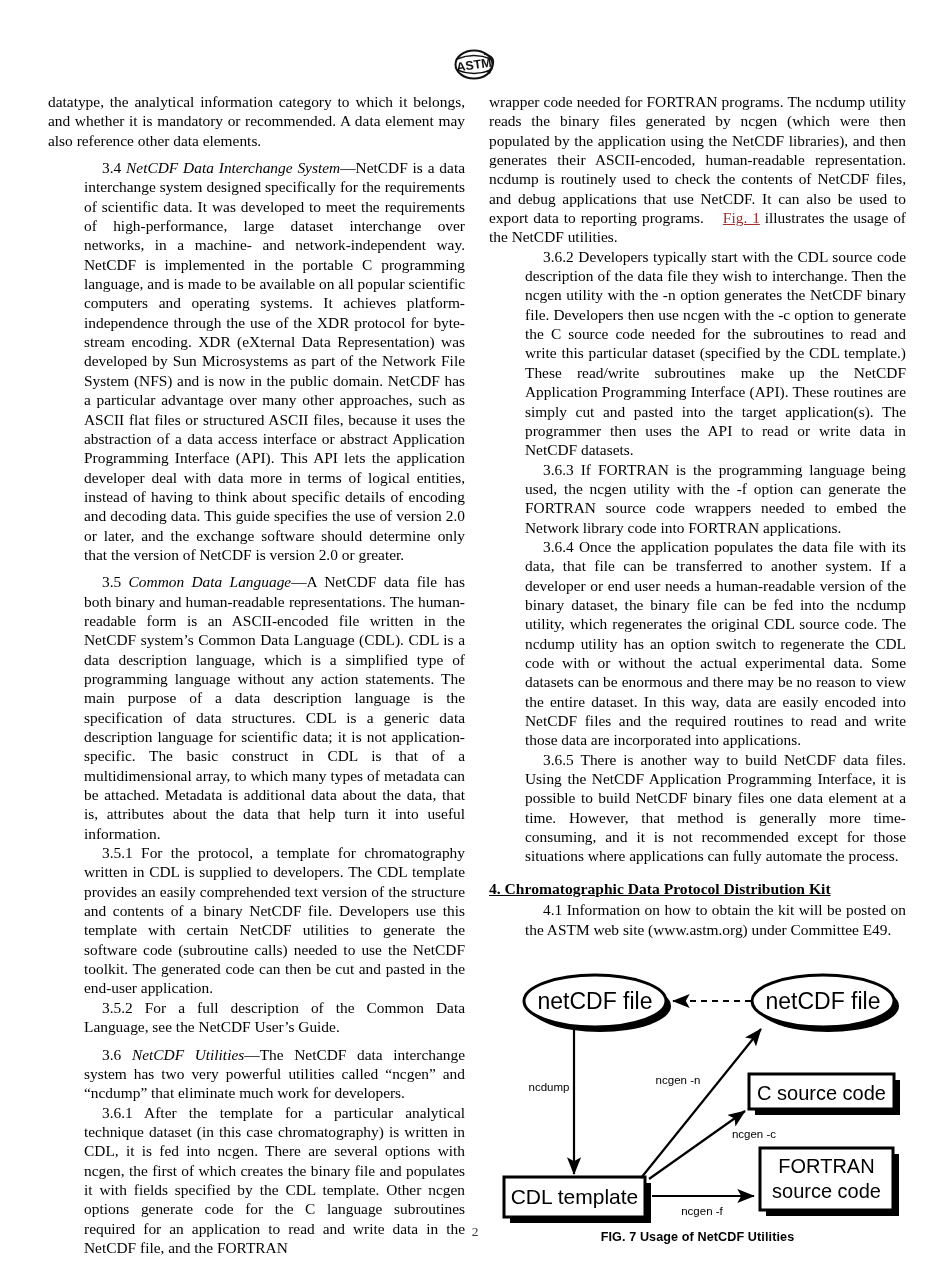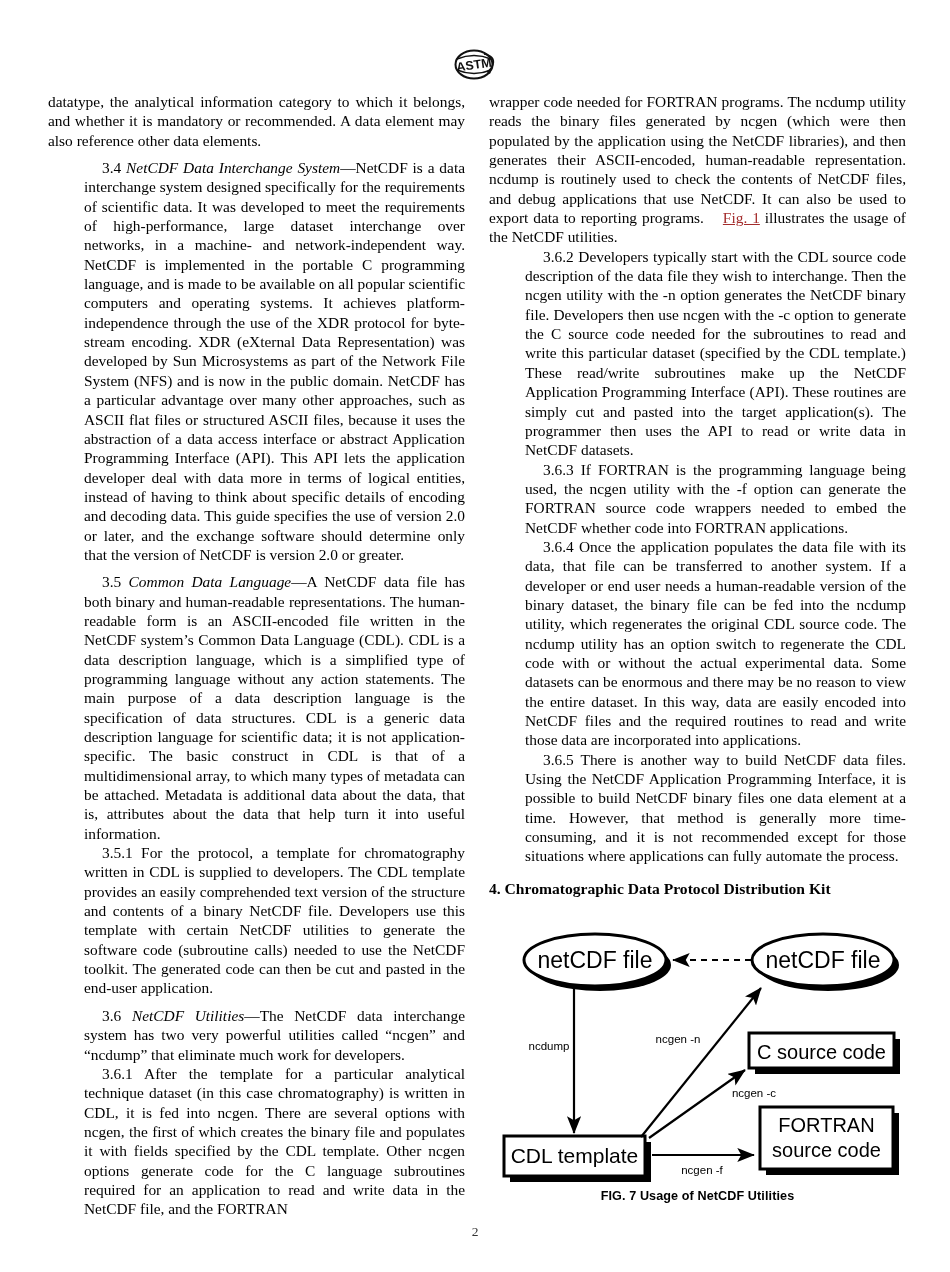--- a/index.html
+++ b/index.html
@@ -158,7 +158,7 @@
 
     <p class="indent">3.6.2 Developers typically start with the CDL source code description of the data file they wish to interchange. Then the ncgen utility with the -n option generates the NetCDF binary file. Developers then use ncgen with the -c option to generate the C source code needed for the subroutines to read and write this particular dataset (specified by the CDL template.) These read/write subroutines make up the NetCDF Application Programming Interface (API). These routines are simply cut and pasted into the target application(s). The programmer then uses the API to read or write data in NetCDF datasets.</p>
 
-    <p class="indent">3.6.3 If FORTRAN is the programming language being used, the ncgen utility with the -f option can generate the FORTRAN source code wrappers needed to embed the NetCDF whether code into FORTRAN applications.</p>
+    <p class="indent">3.6.3 If FORTRAN is the programming language being used, the ncgen utility with the -f option can generate the FORTRAN source code wrappers needed to embed the Network library code into FORTRAN applications.</p>
 
     <p class="indent">3.6.4 Once the application populates the data file with its data, that file can be transferred to another system. If a developer or end user needs a human-readable version of the binary dataset, the binary file can be fed into the ncdump utility, which regenerates the original CDL source code. The ncdump utility has an option switch to regenerate the CDL code with or without the actual experimental data. Some datasets can be enormous and there may be no reason to view the entire dataset. In this way, data are easily encoded into NetCDF files and the required routines to read and write those data are incorporated into applications.</p>
 

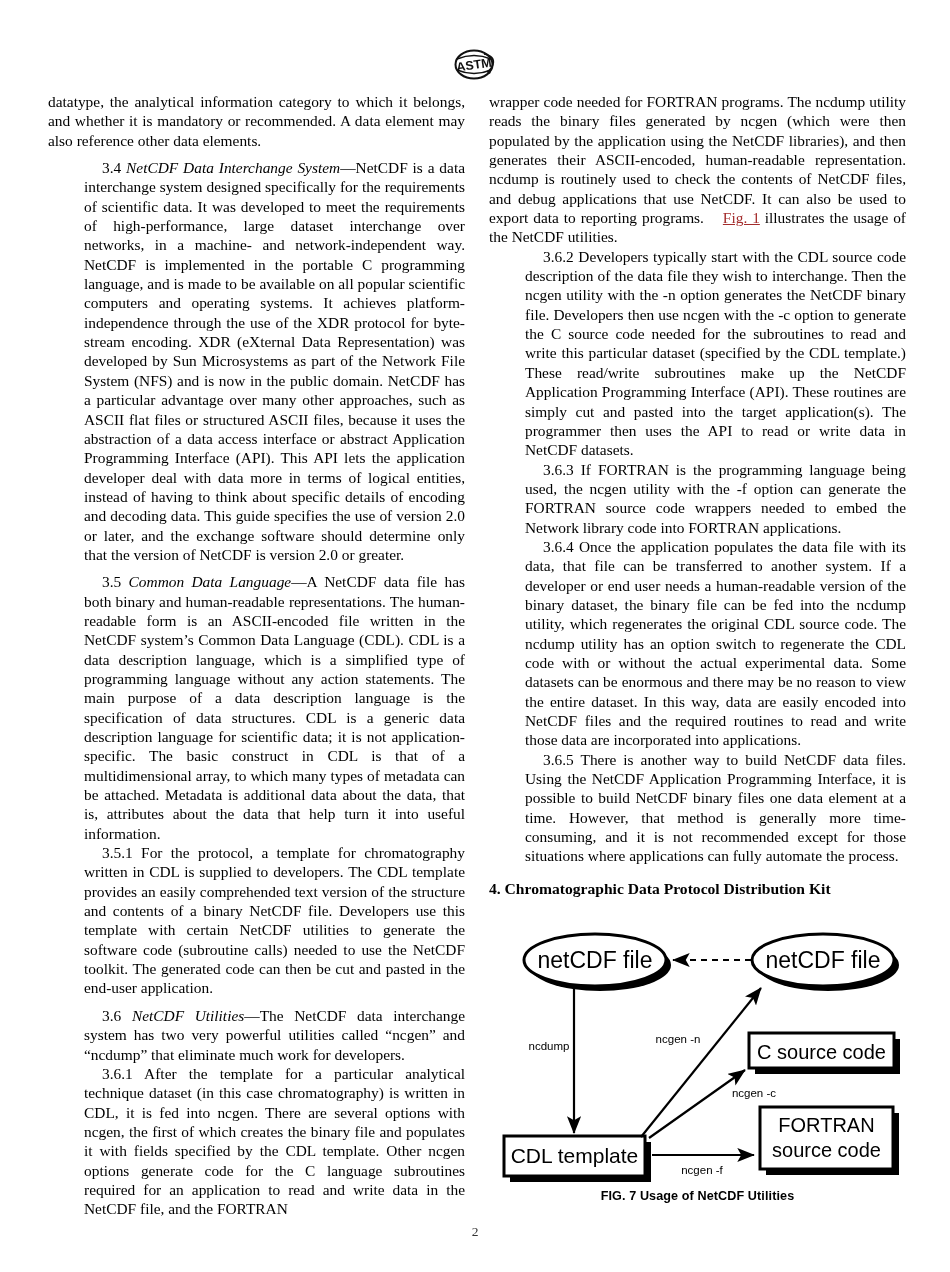--- a/index.html
+++ b/index.html
@@ -85,6 +85,7 @@
     font-weight: bold;
     line-height: 19.4px;
     text-align: left;
+    text-decoration: underline;
   }
 
   

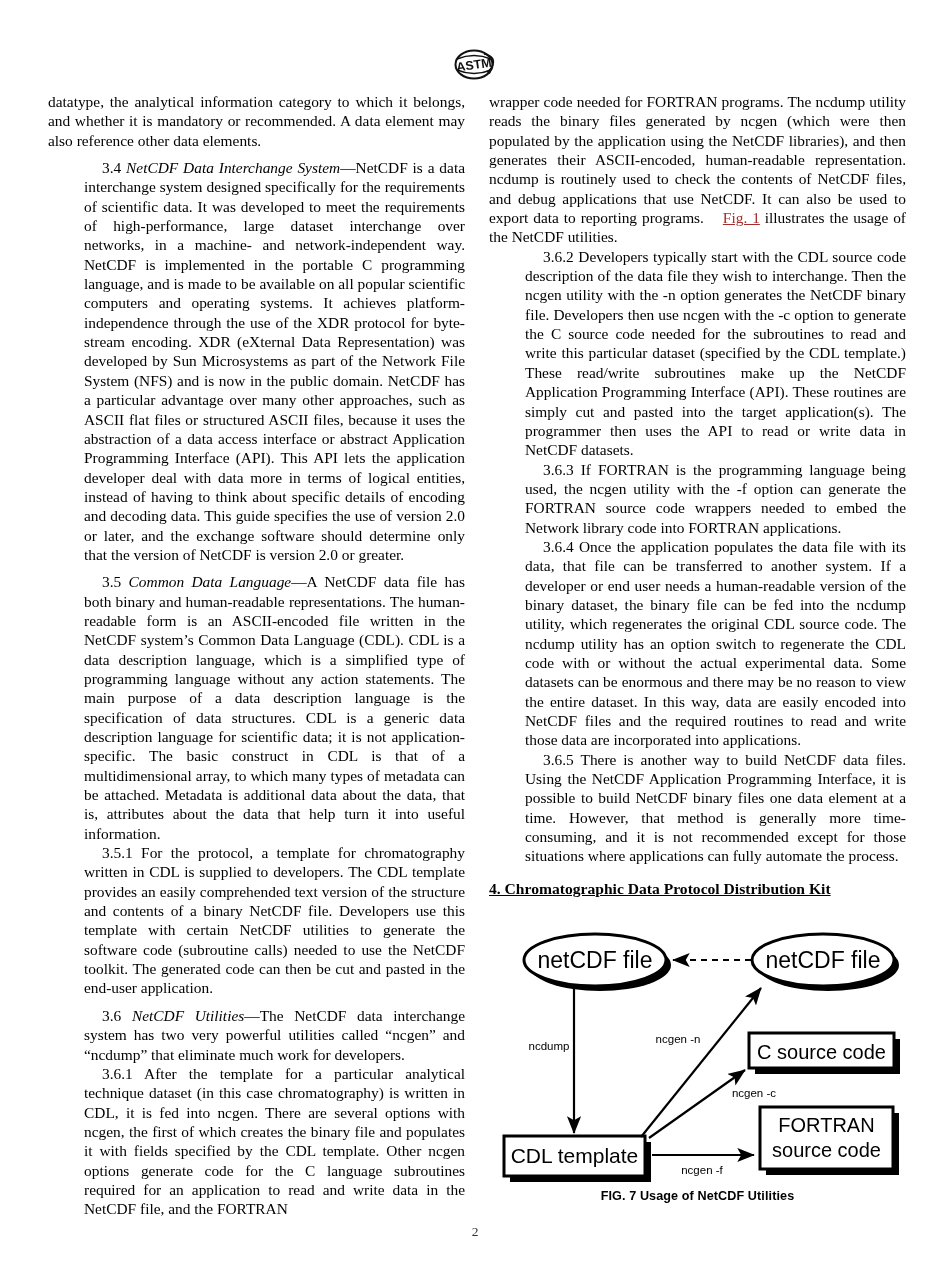--- a/index.html
+++ b/index.html
@@ -167,6 +167,7 @@
 
     <h2 class="section-head">4.  Chromatographic Data Protocol Distribution Kit</h2>
 
+    <p class="indent">4.1 Information on how to obtain the kit will be posted on the ASTM web site (www.astm.org) under Committee E49.</p>
 
     <div class="figure-block">
       <svg class="figure-svg" viewBox="0 0 417 272">

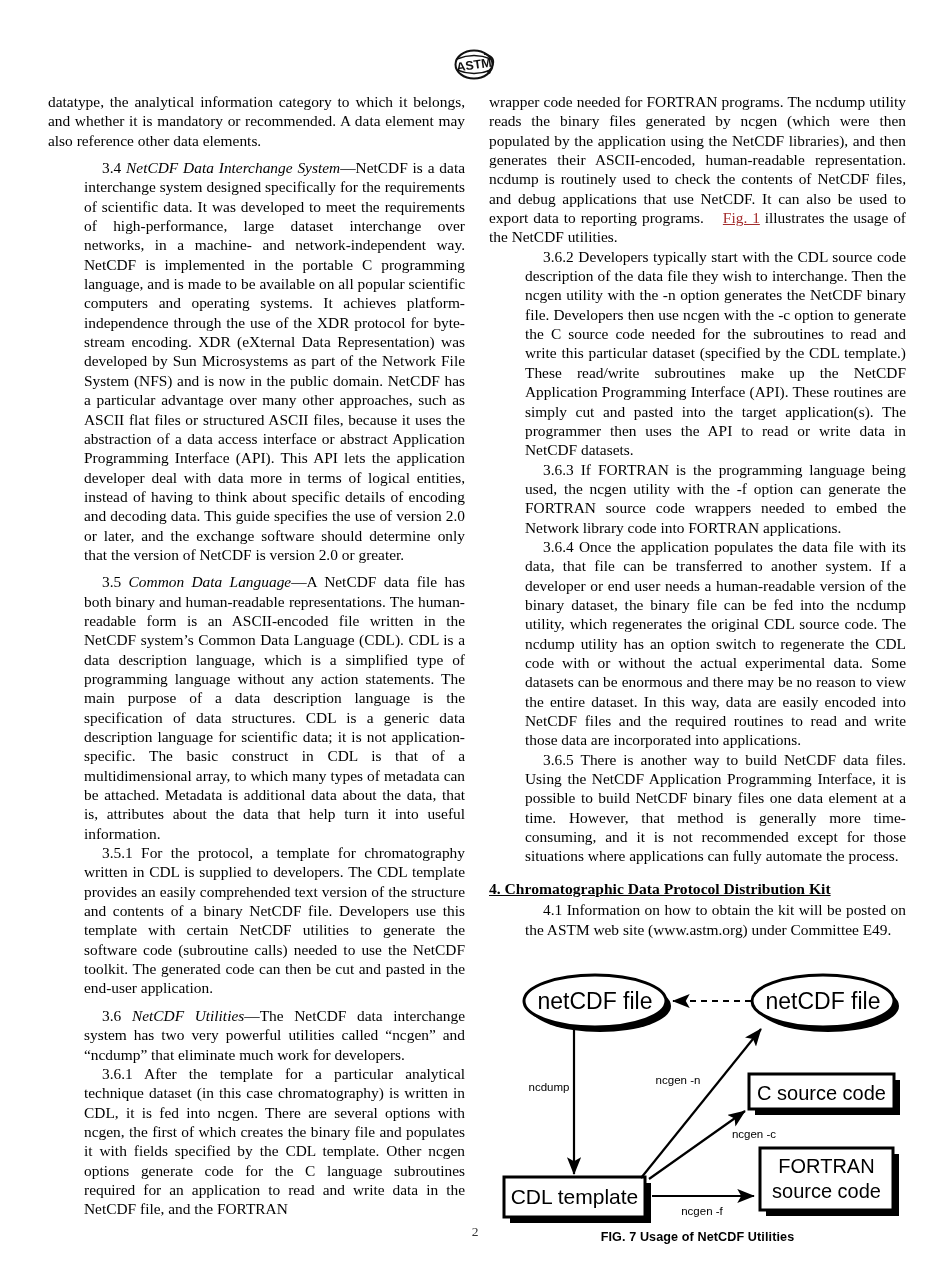--- a/index.html
+++ b/index.html
@@ -146,6 +146,7 @@
 
     <p class="indent">3.5.1 For the protocol, a template for chromatography written in CDL is supplied to developers. The CDL template provides an easily comprehended text version of the structure and contents of a binary NetCDF file. Developers use this template with certain NetCDF utilities to generate the software code (subroutine calls) needed to use the NetCDF toolkit. The generated code can then be cut and pasted in the end-user application.</p>
 
+    <p class="indent">3.5.2 For a full description of the Common Data Language, see the NetCDF User’s Guide.</p>
 
     <p class="indent gap-before"><span>3.6</span> <span class="it">NetCDF Utilities</span><span>—The NetCDF data interchange system has two very powerful utilities called “ncgen” and “ncdump” that eliminate much work for developers.</span></p>
 

